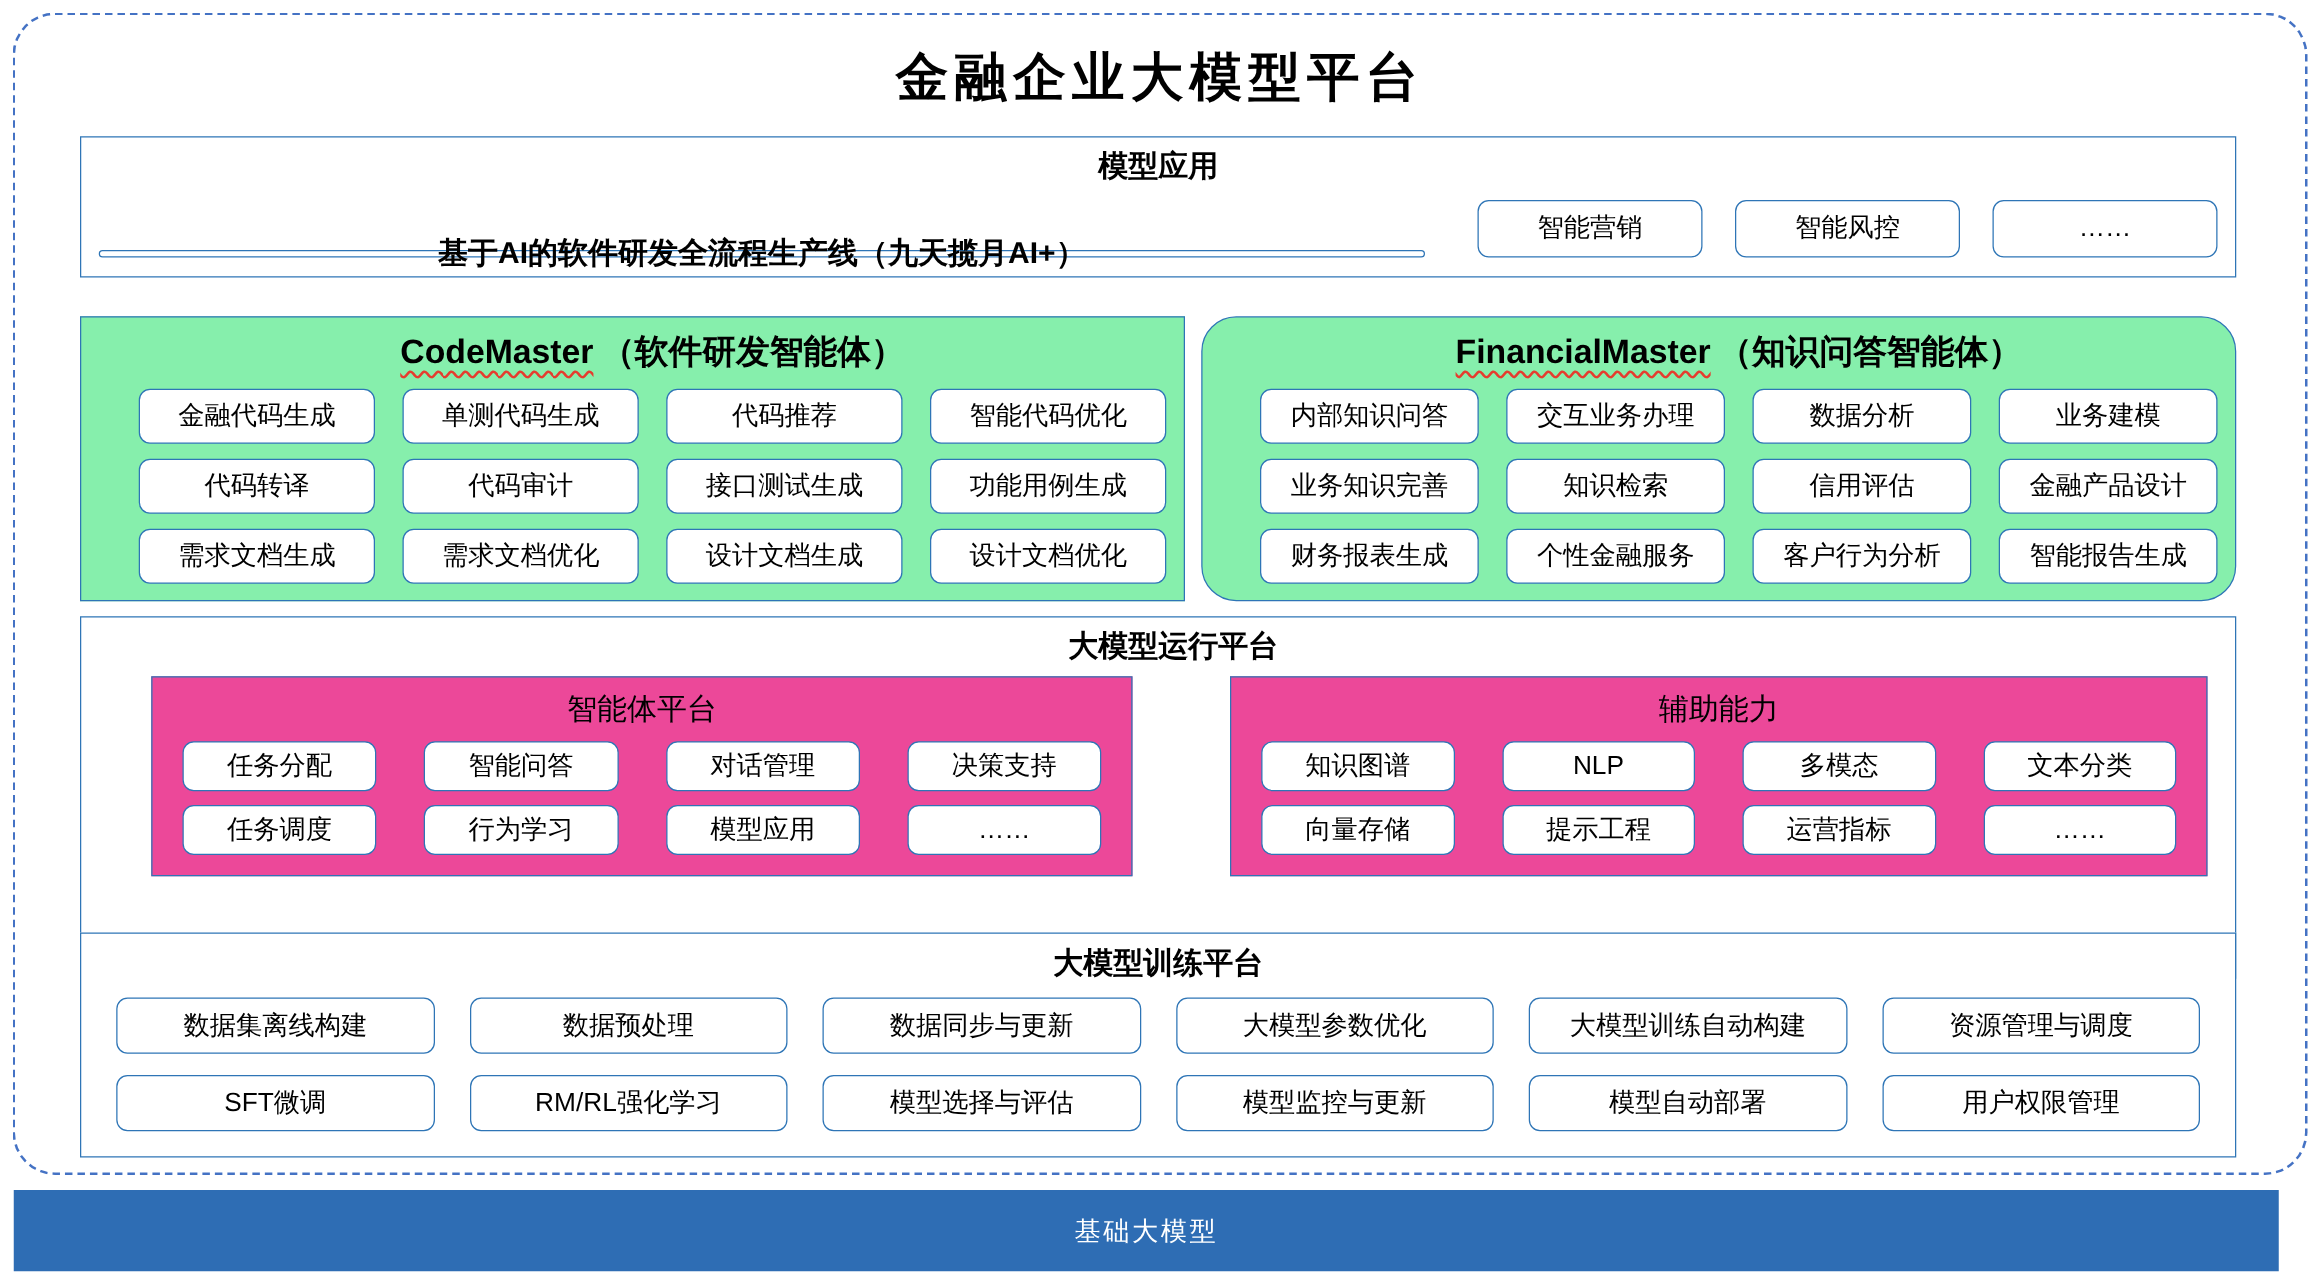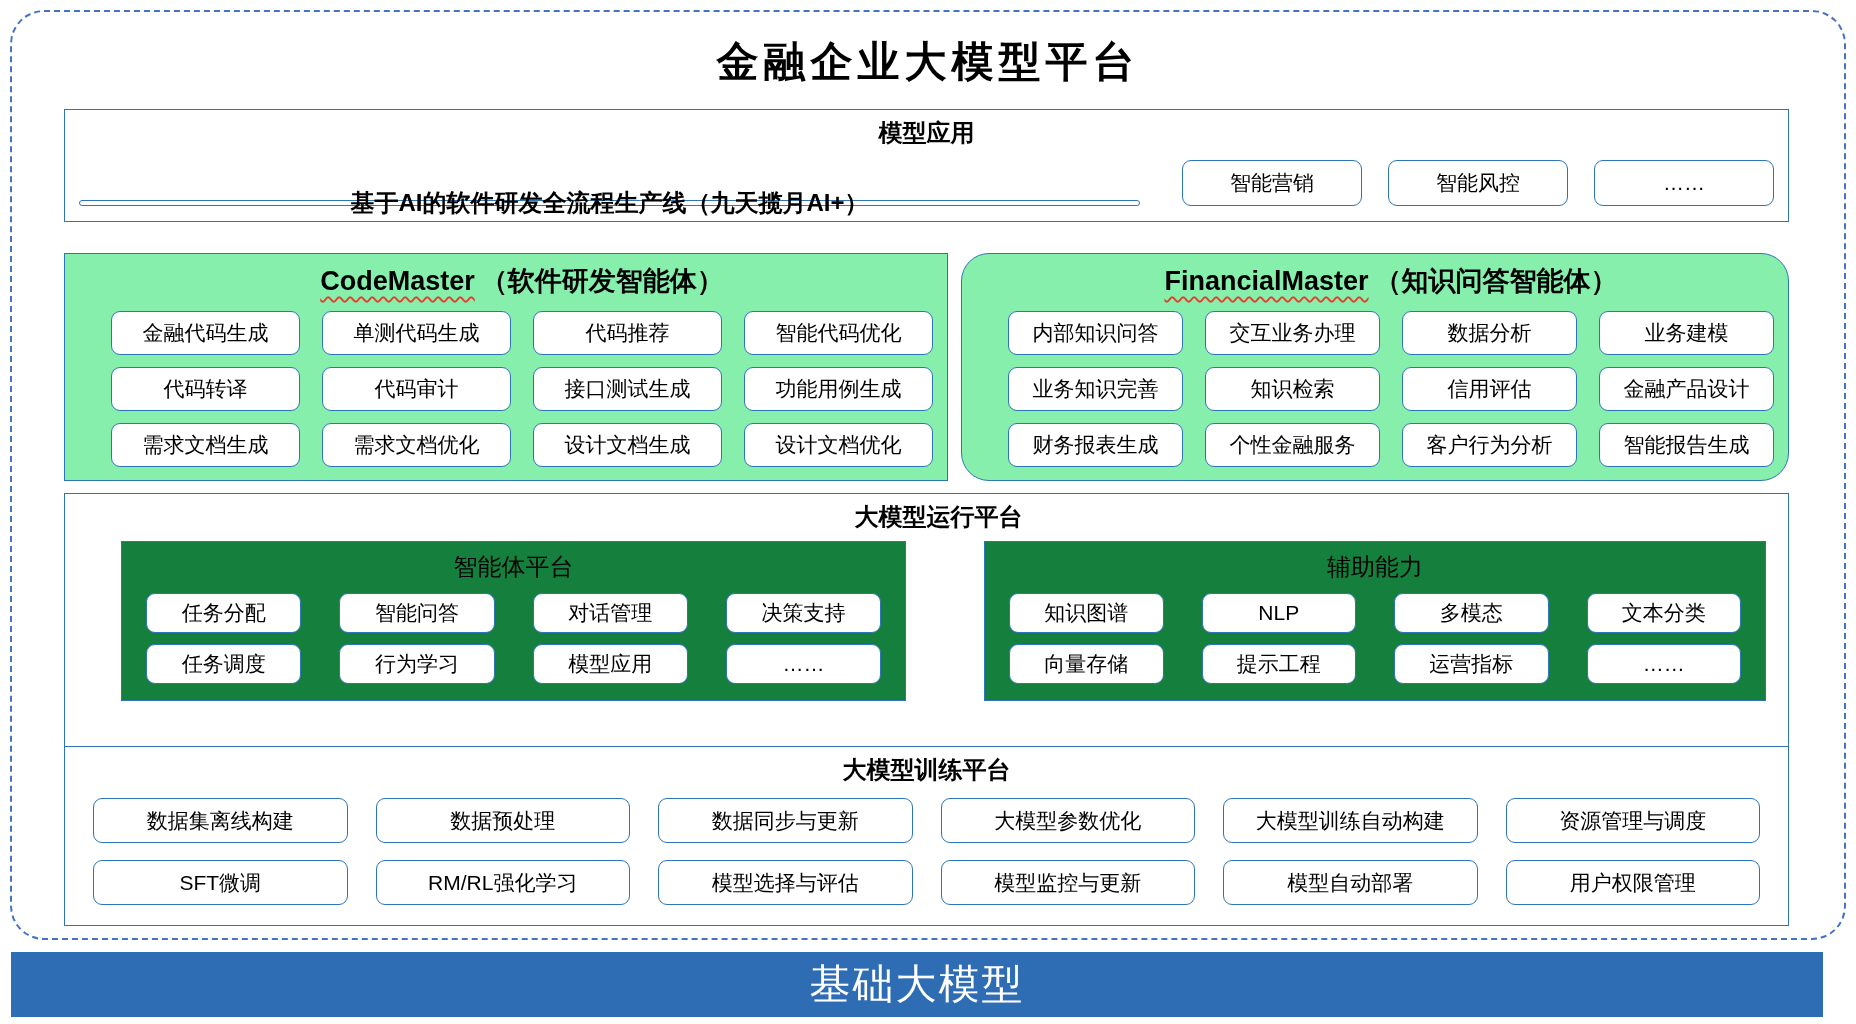--- a/index.html
+++ b/index.html
@@ -50,7 +50,7 @@
   
   .sec-runtime{ top:481px;height:290px;padding-left:24px; }
   .runtime-row{ display:flex;margin:8px 22px 0 32px;gap:78px;height:160px; }
-  .subpanel{ border:1.5px solid #2E75B6;background:#15803d;box-sizing:border-box; }
+  .subpanel{ border:1.5px solid #2E75B6;background:#ec4899;box-sizing:border-box; }
   .subpanel-agent{ width:785px; }
   .subpanel-aux{ flex:1; }
   .subpanel-title{ text-align:center;font-size:24px;margin-top:9px; }

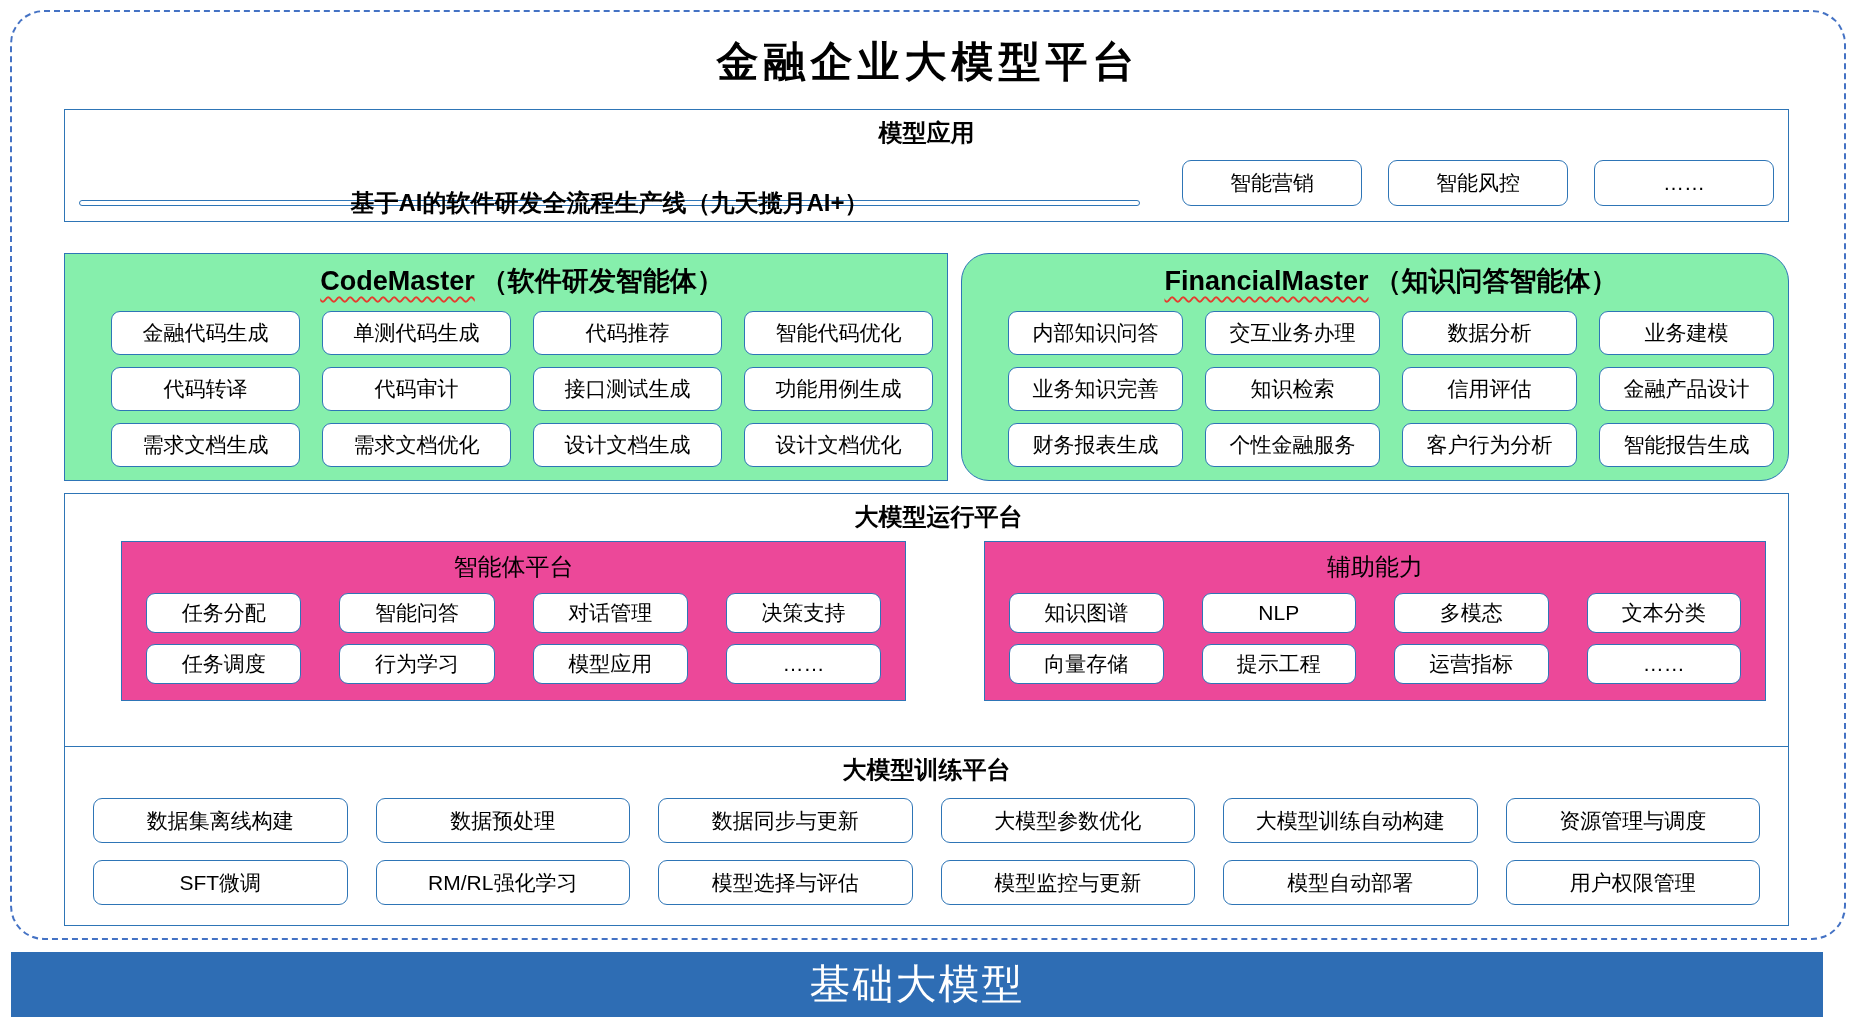--- a/index.html
+++ b/index.html
@@ -64,7 +64,7 @@
   .foundation-bar{
     position:absolute;left:11px;top:952px;width:1812px;height:65px;
     background:#2E6DB4;color:#fff;display:flex;align-items:center;justify-content:center;
-    font-size:41px;letter-spacing:2px;
+    font-size:21px;letter-spacing:2px;
   }
 </style>
 </head>

